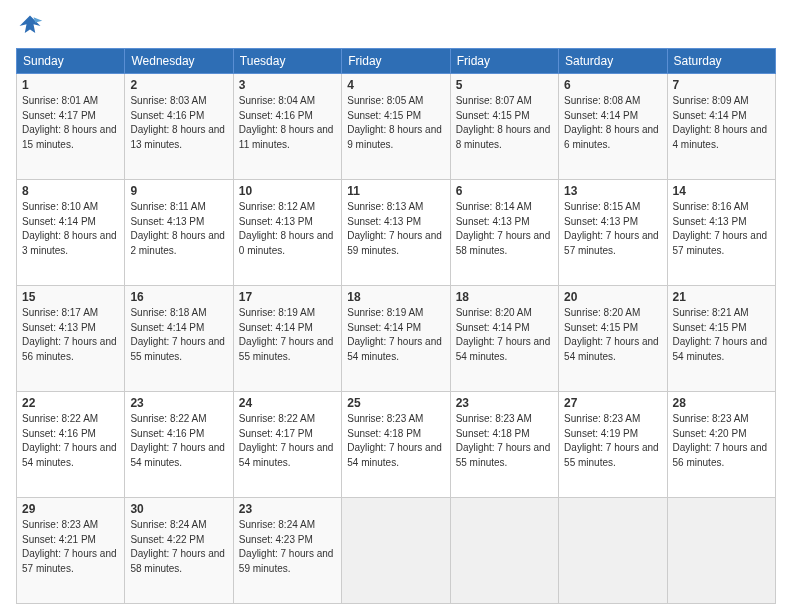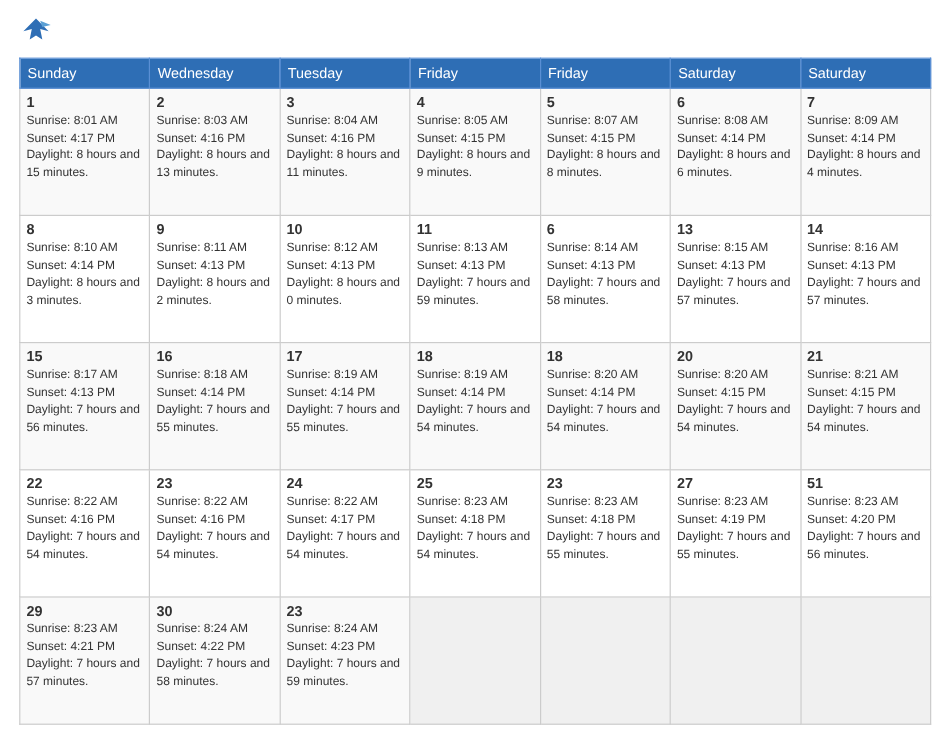--- a/index.html
+++ b/index.html
@@ -241,7 +241,7 @@
             <div class="day-info">Sunrise: 8:23 AM<br>Sunset: 4:19 PM<br>Daylight: 7 hours and 55 minutes.</div>
           </td>
           <td>
-            <span class="day-num">51</span>
+            <span class="day-num">28</span>
             <div class="day-info">Sunrise: 8:23 AM<br>Sunset: 4:20 PM<br>Daylight: 7 hours and 56 minutes.</div>
           </td>
         </tr>

